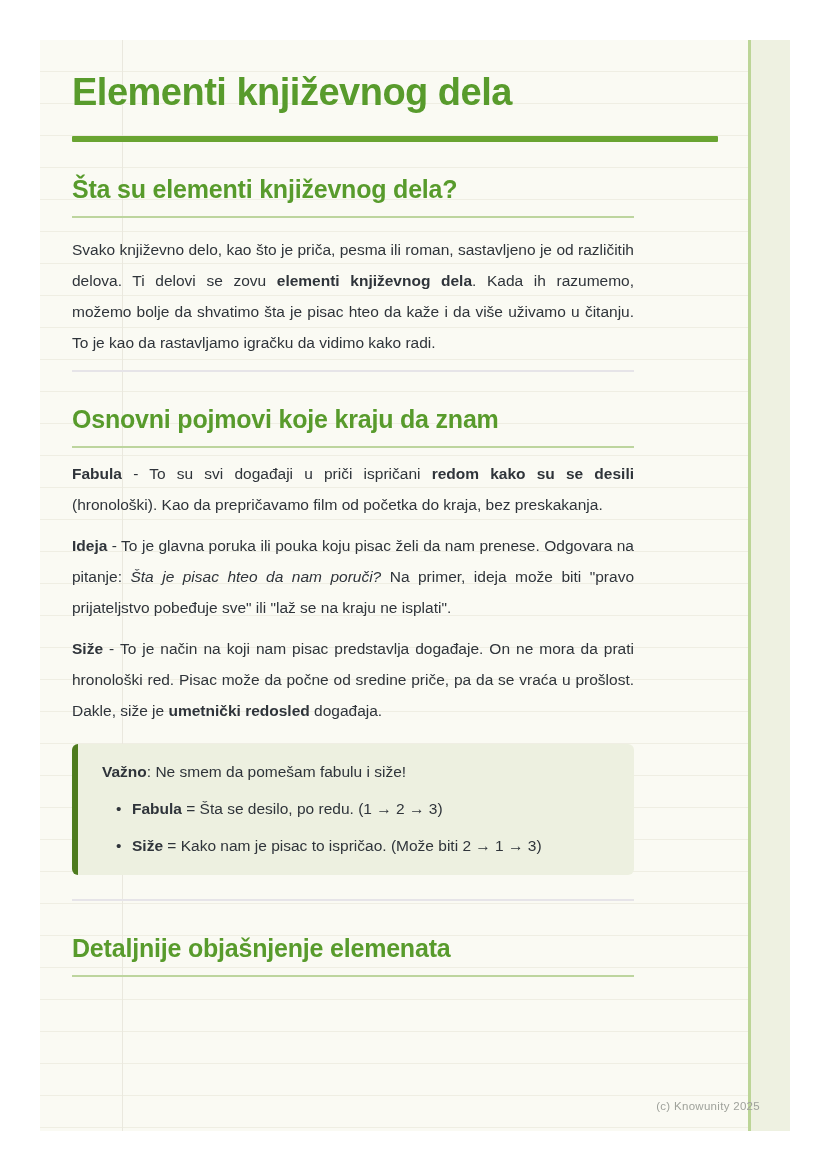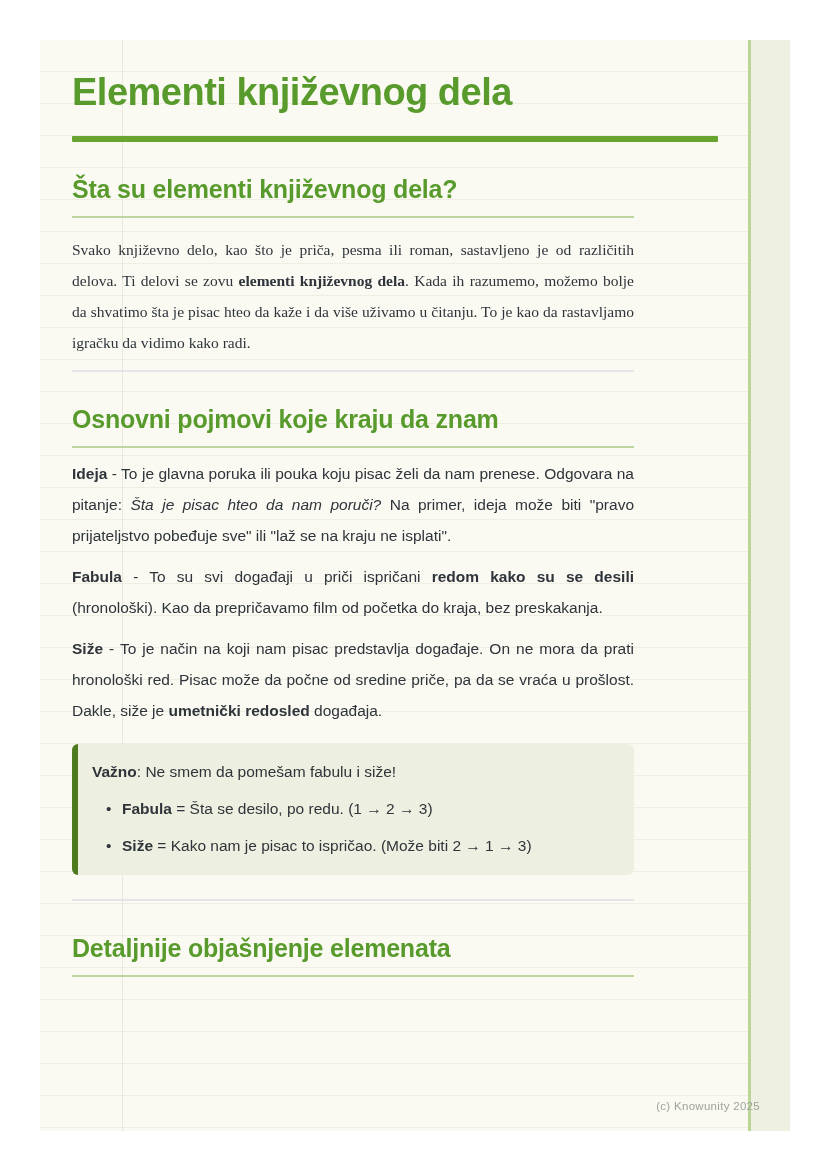--- a/index.html
+++ b/index.html
@@ -56,7 +56,7 @@
     font-size:15.5px; line-height:31px; text-align:justify;
     color:var(--text);
   }
-  p.body.first{ margin-top:16px;font-family:Liberation Serif, serif; }
+  p.body.first{ margin-top:16px; }
   .b{ font-weight:700; }
   .i{ font-style:italic; }
   .divider{

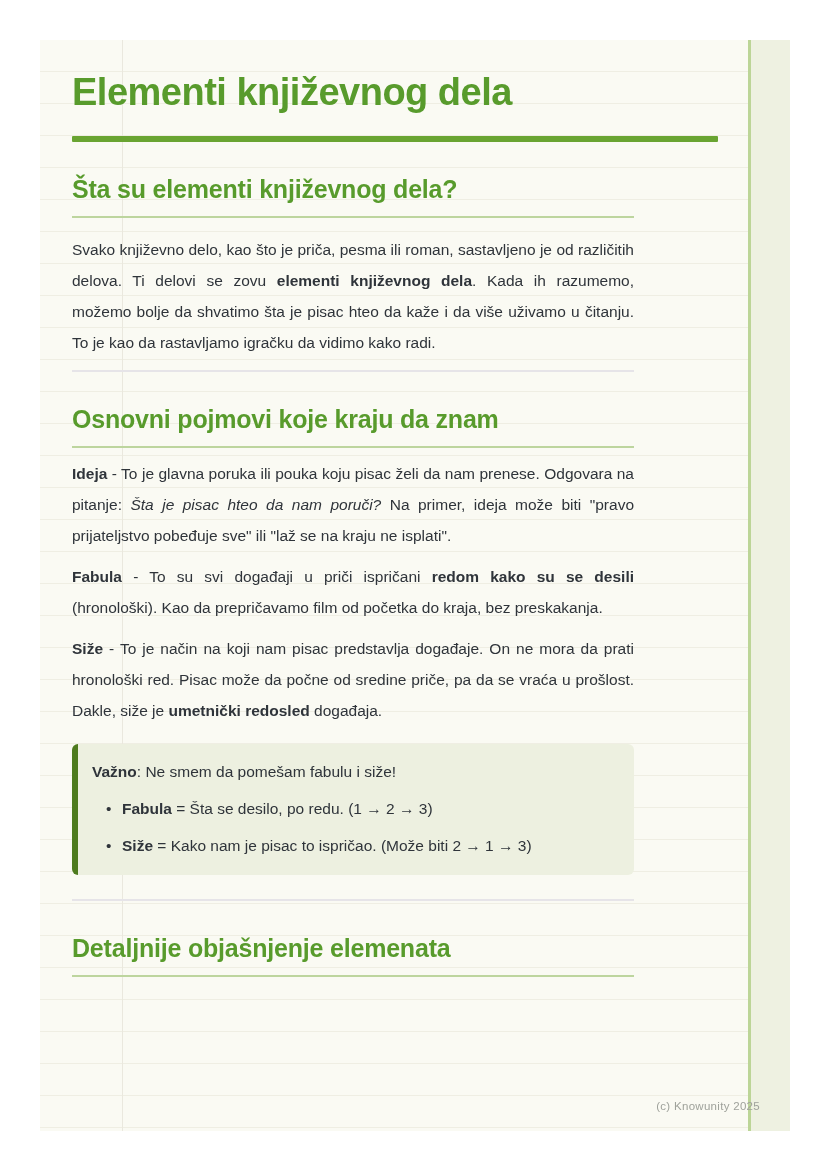--- a/index.html
+++ b/index.html
@@ -99,8 +99,8 @@
         <div class="divider"></div>
         <h2>Osnovni pojmovi koje kraju da znam</h2>
         <div class="h2-underline"></div>
+        <p class="body"><span class="b">Fabula</span><span> - To su svi događaji u priči ispričani </span><span class="b">redom kako su se desili</span><span> (hronološki). Kao da prepričavamo film od početka do kraja, bez preskakanja.</span></p>
         <p class="body"><span class="b">Ideja</span><span> - To je glavna poruka ili pouka koju pisac želi da nam prenese. Odgovara na pitanje: </span><span class="i">Šta je pisac hteo da nam poruči?</span><span> Na primer, ideja može biti "pravo prijateljstvo pobeđuje sve" ili "laž se na kraju ne isplati".</span></p>
-        <p class="body"><span class="b">Fabula</span><span> - To su svi događaji u priči ispričani </span><span class="b">redom kako su se desili</span><span> (hronološki). Kao da prepričavamo film od početka do kraja, bez preskakanja.</span></p>
         <p class="body"><span class="b">Siže</span><span> - To je način na koji nam pisac predstavlja događaje. On ne mora da prati hronološki red. Pisac može da počne od sredine priče, pa da se vraća u prošlost. Dakle, siže je </span><span class="b">umetnički redosled</span><span> događaja.</span></p>
         <div class="callout">
           <p class="callout-intro"><span class="b">Važno</span><span>: Ne smem da pomešam fabulu i siže!</span></p>

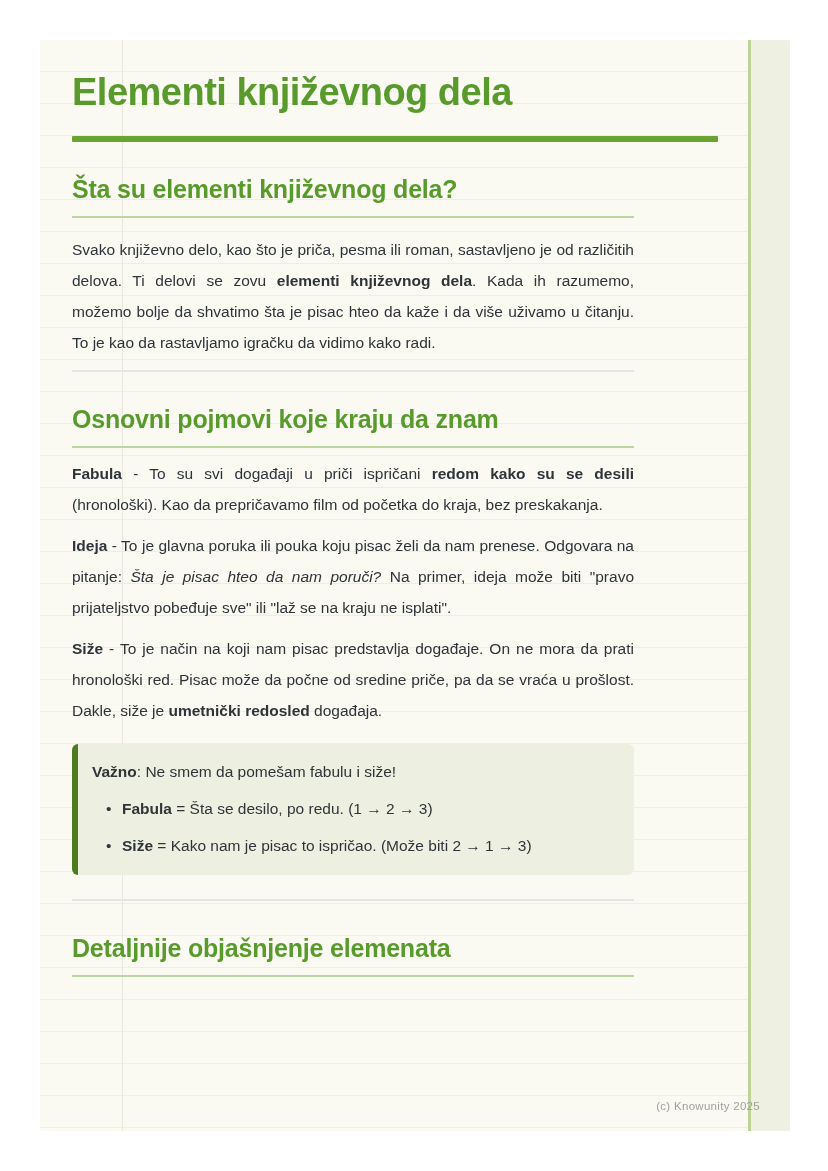--- a/index.html
+++ b/index.html
@@ -68,7 +68,7 @@
     background:var(--callout-bg);
     border-left:6px solid var(--callout-border);
     border-radius:6px;
-    padding:12px 20px 14px 14px;
+    padding:12px 20px 14px 24px;
     color:var(--text); font-size:15.5px; line-height:31px;
   }
   .callout-intro{ text-align:left; }

